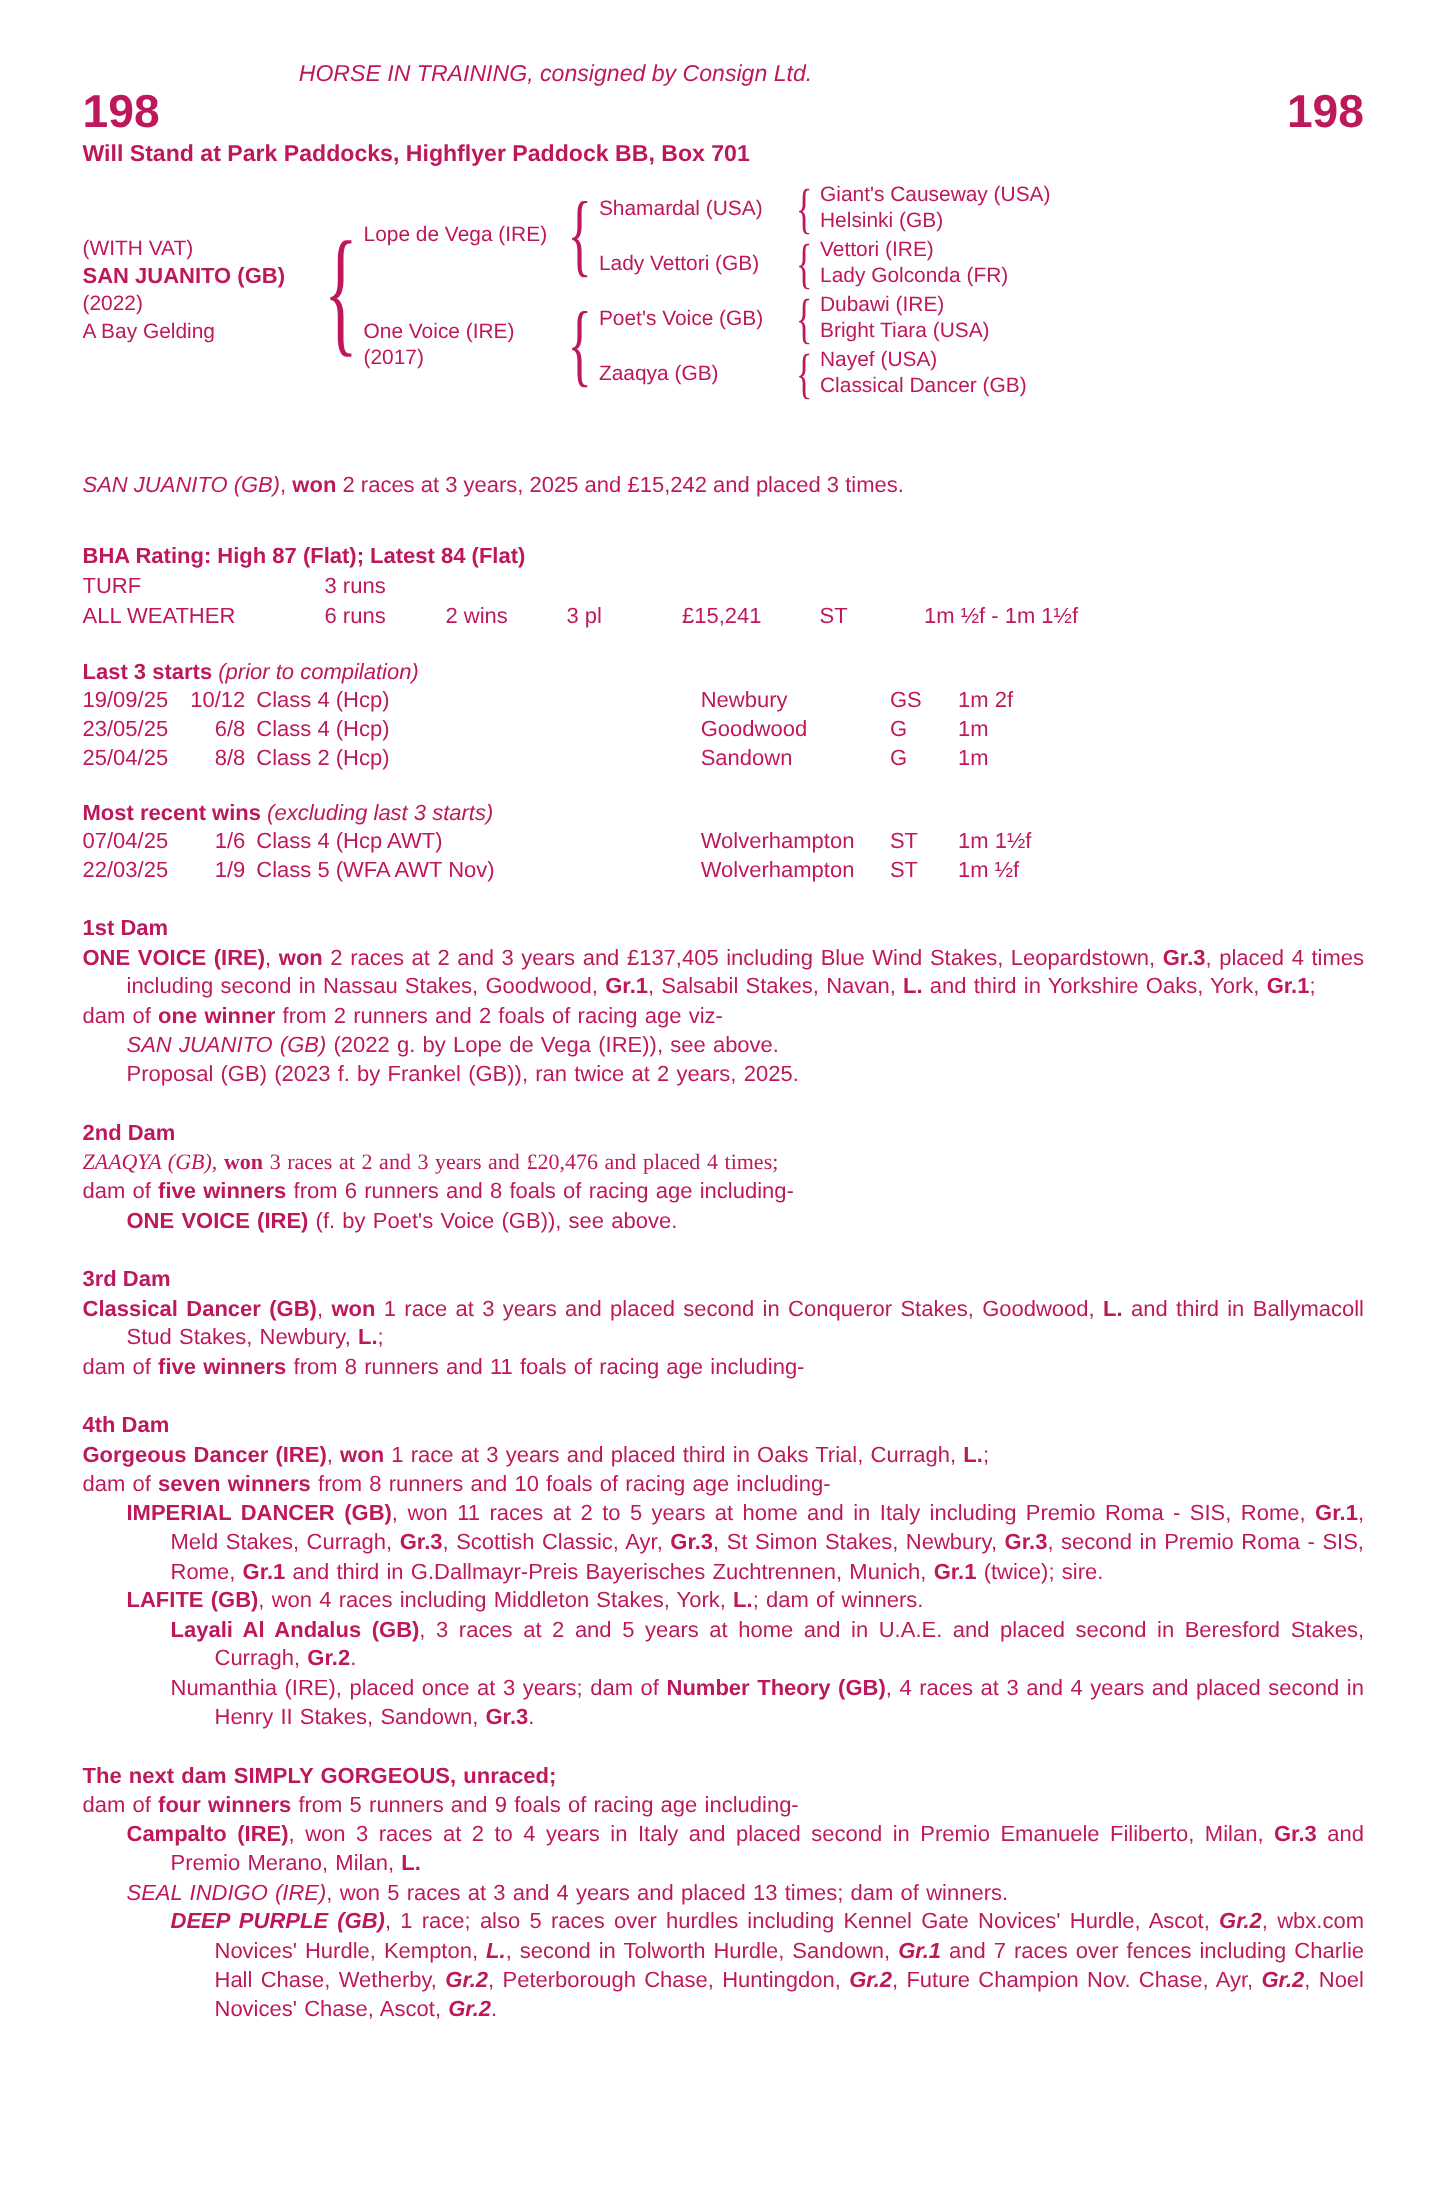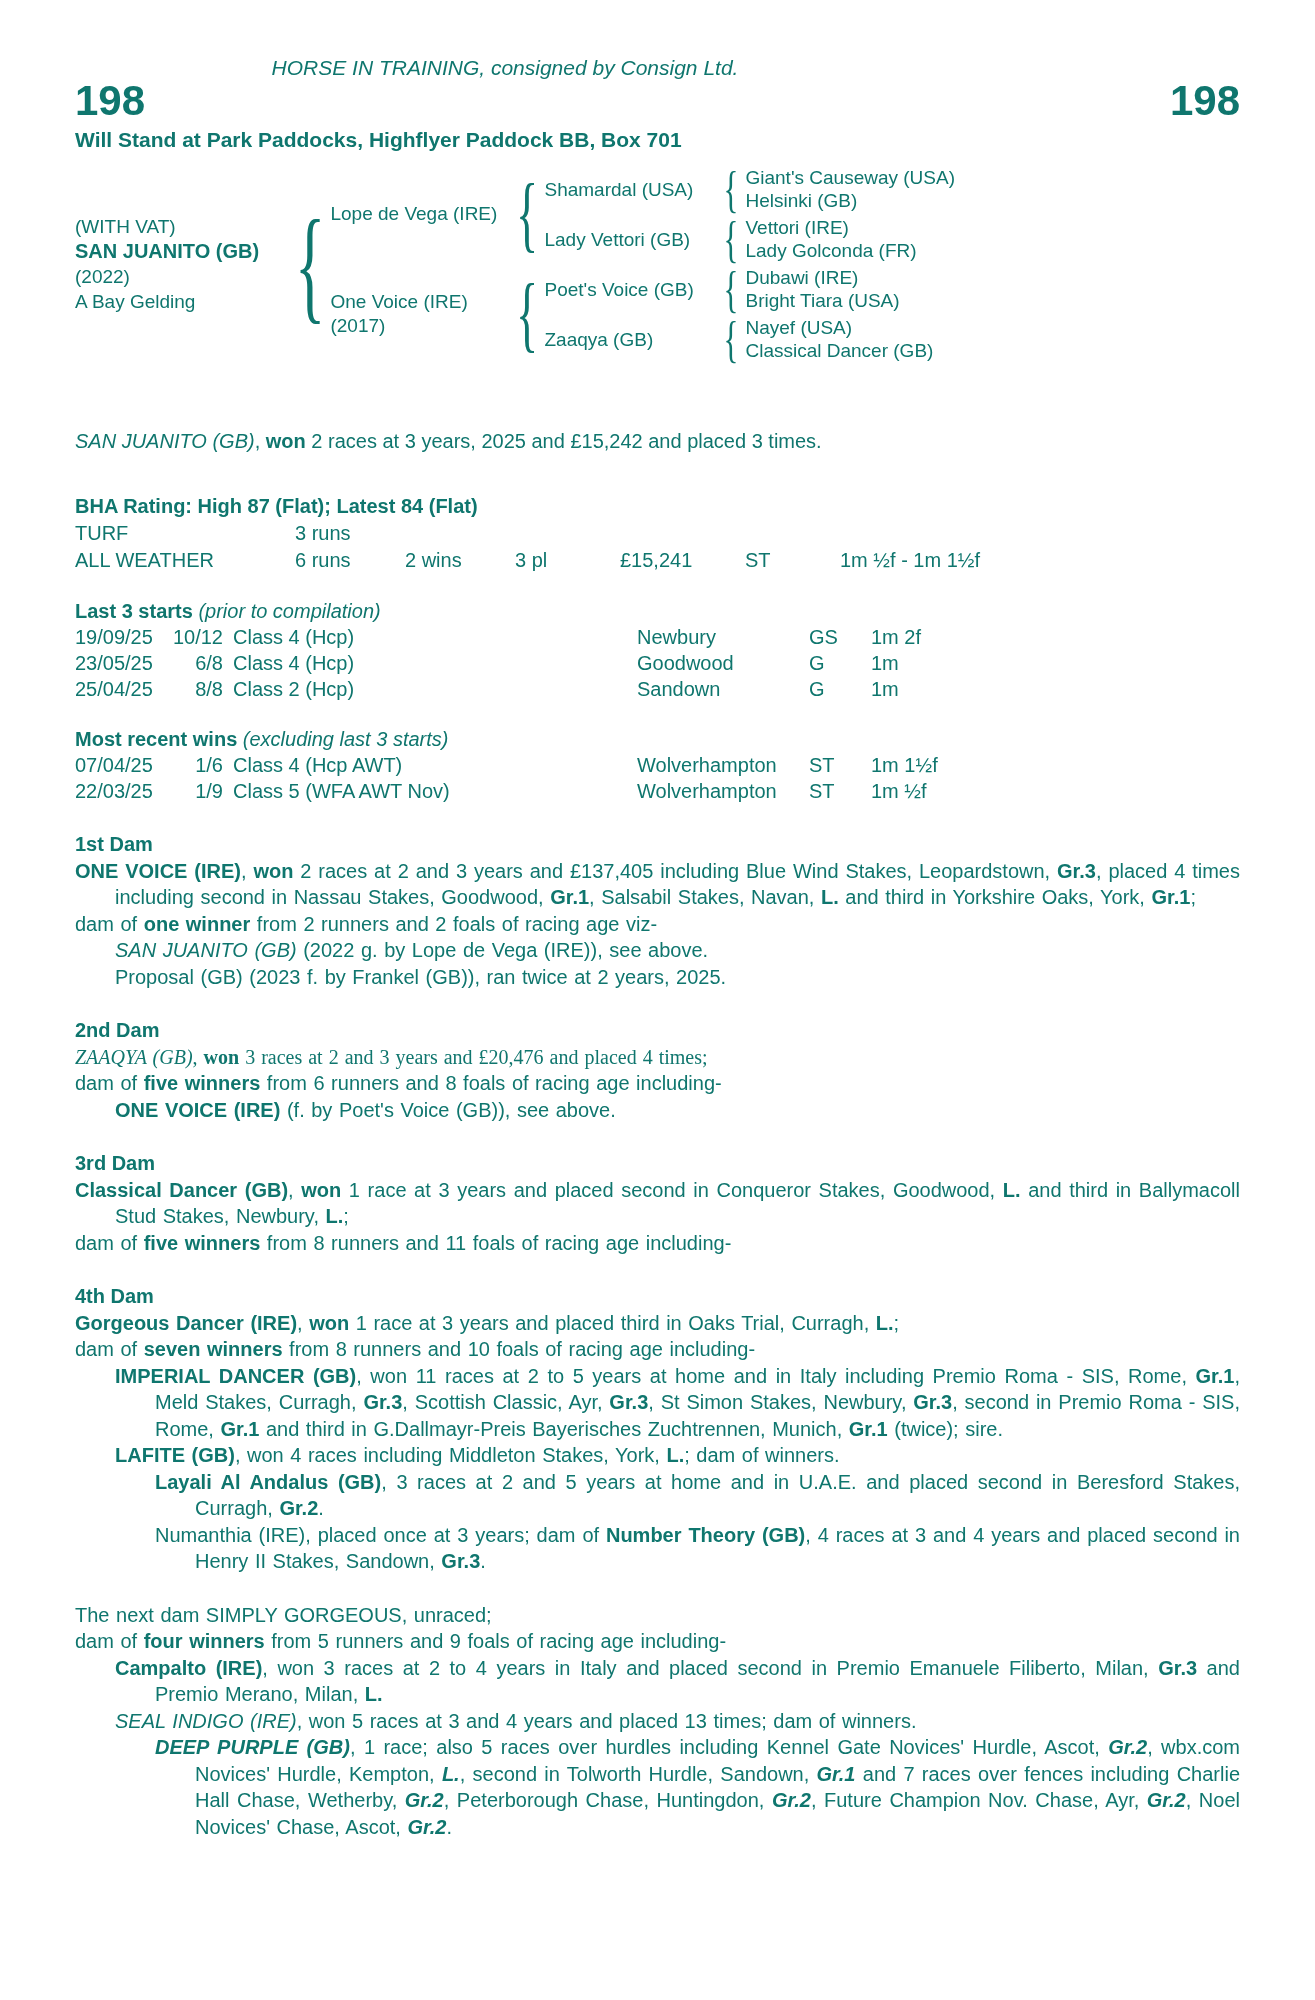--- a/index.html
+++ b/index.html
@@ -8,7 +8,7 @@
     width:1315px;
     height:2000px;
     background:#ffffff;
-    color:#0f766e;
+    color:#be185d;
     font-family:"Liberation Sans", sans-serif;
     overflow:hidden;
   }

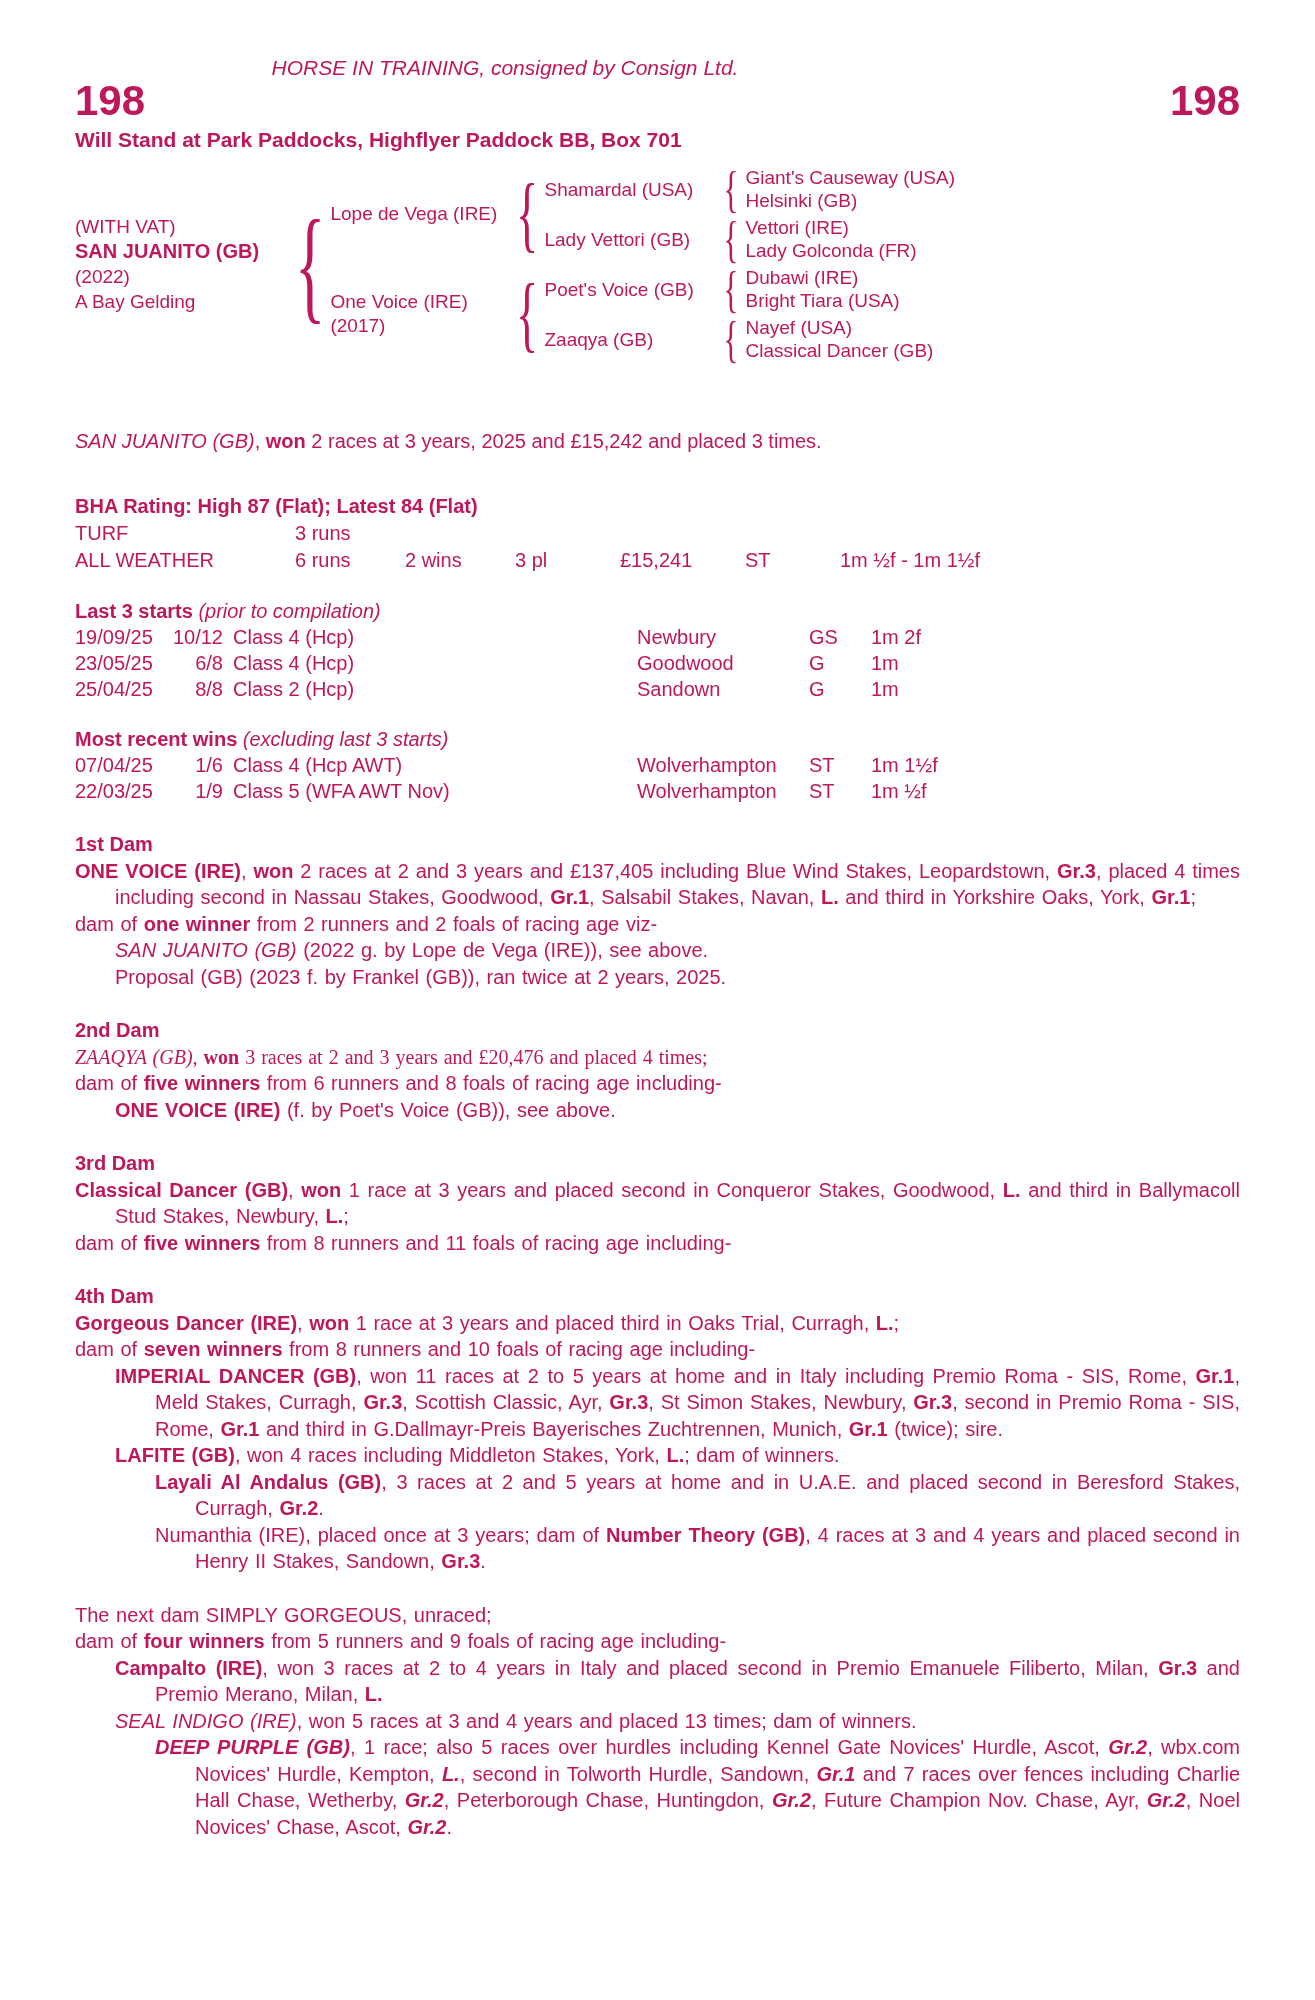--- a/index.html
+++ b/index.html
@@ -260,7 +260,7 @@
         <div class="para" style="padding-left: 120px; text-indent: -40px;"><span>Numanthia (IRE), placed once at 3 years; dam of </span><span class="s-b">Number Theory (GB)</span><span>, 4 races at 3 and 4 years and placed second in Henry II Stakes, Sandown, </span><span class="s-b">Gr.3</span><span>.</span></div>
       </div>
       <div class="sec">
-        <div class="para" style="padding-left: 0px; text-indent: 0px;"><span>The next dam SIMPLY GORGEOUS, unraced;</span></div>
+        <div class="para" style="padding-left: 0px; text-indent: 0px; font-weight: bold;"><span>The next dam SIMPLY GORGEOUS, unraced;</span></div>
         <div class="para" style="padding-left: 0px; text-indent: 0px;"><span>dam of </span><span class="s-b">four winners</span><span> from 5 runners and 9 foals of racing age including-</span></div>
         <div class="para" style="padding-left: 80px; text-indent: -40px;"><span class="s-b">Campalto (IRE)</span><span>, won 3 races at 2 to 4 years in Italy and placed second in Premio Emanuele Filiberto, Milan, </span><span class="s-b">Gr.3</span><span> and Premio Merano, Milan, </span><span class="s-b">L.</span></div>
         <div class="para" style="padding-left: 40px; text-indent: 0px;"><span class="s-i">SEAL INDIGO (IRE)</span><span>, won 5 races at 3 and 4 years and placed 13 times; dam of winners.</span></div>

